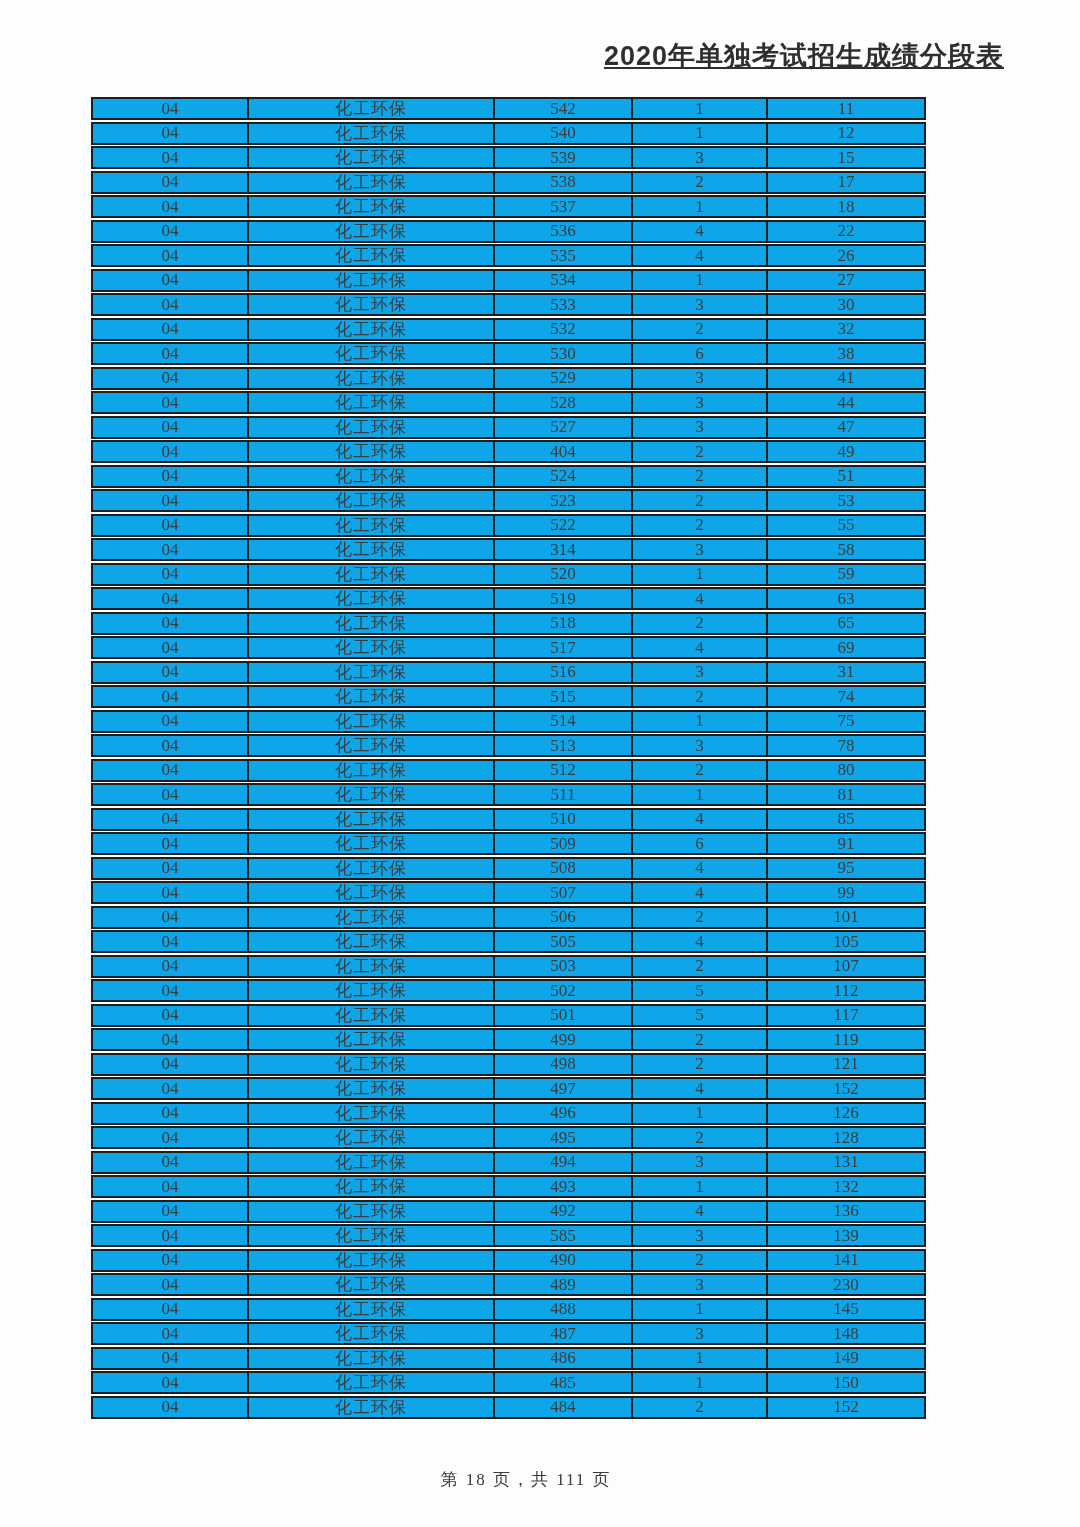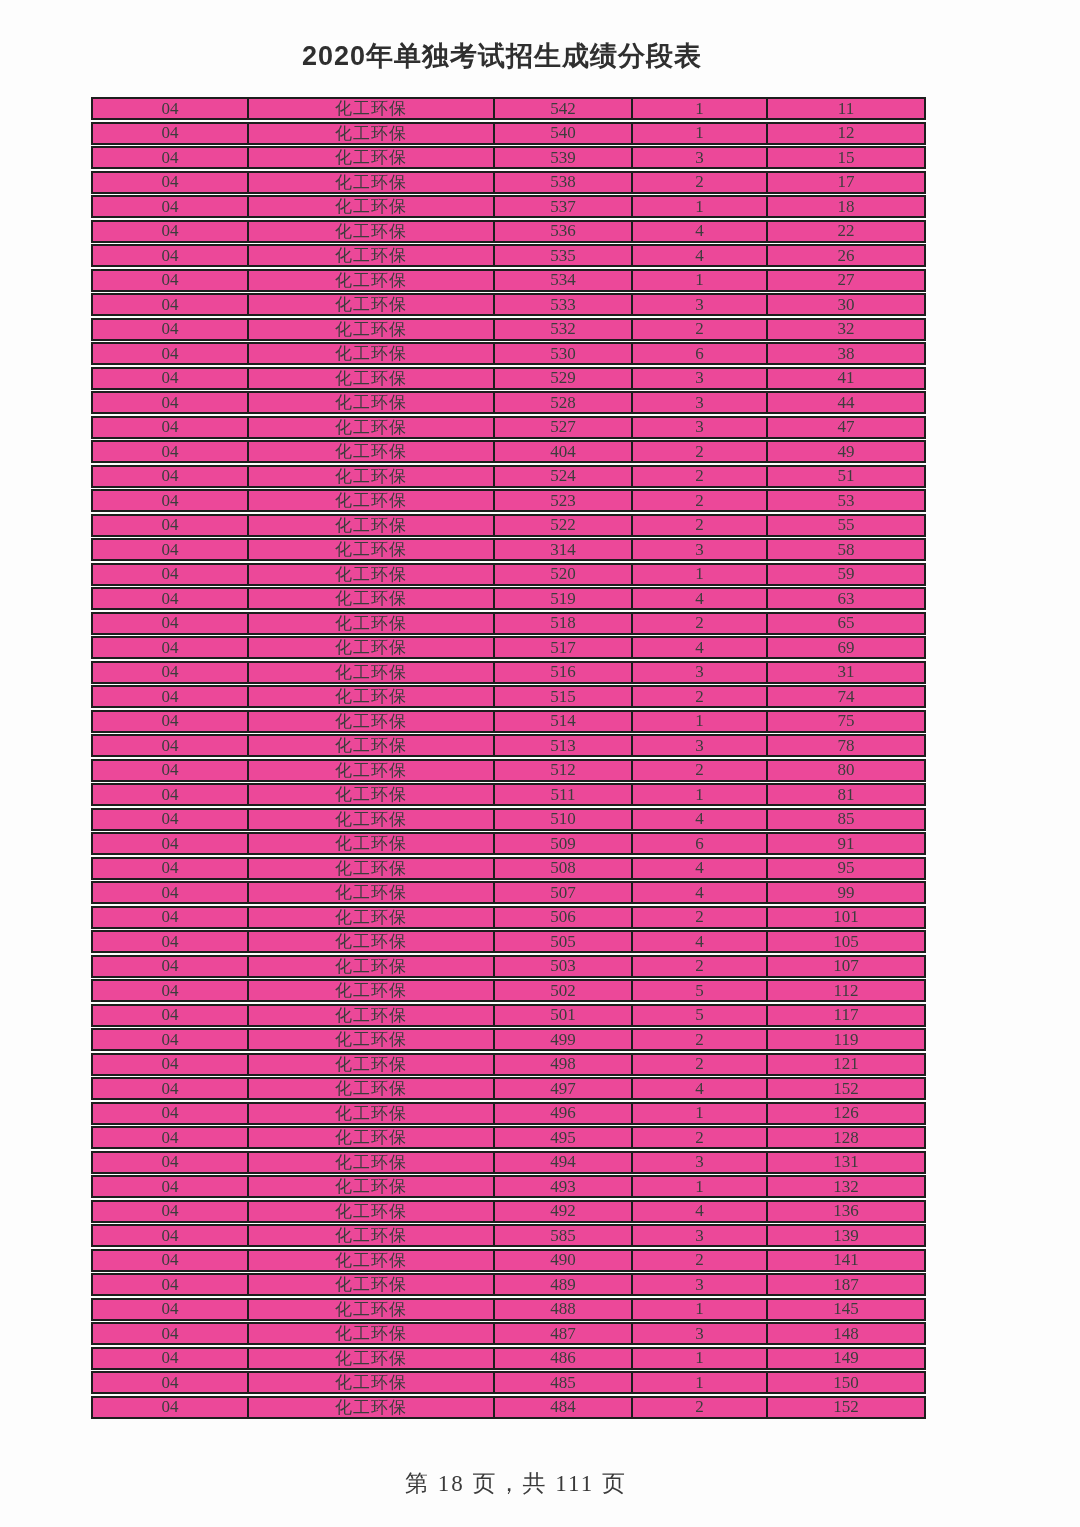--- a/index.html
+++ b/index.html
@@ -19,12 +19,13 @@
     top: 38px;
     left: 0;
     width: 1004px;
-    text-align: center;
+    text-align: right;
     font-family: "Liberation Sans", sans-serif;
     font-weight: bold;
     font-size: 27px;
     color: #2f2f2f;
     letter-spacing: 1px;
+    text-decoration: underline;
   }
   .score-table {
     position: absolute;

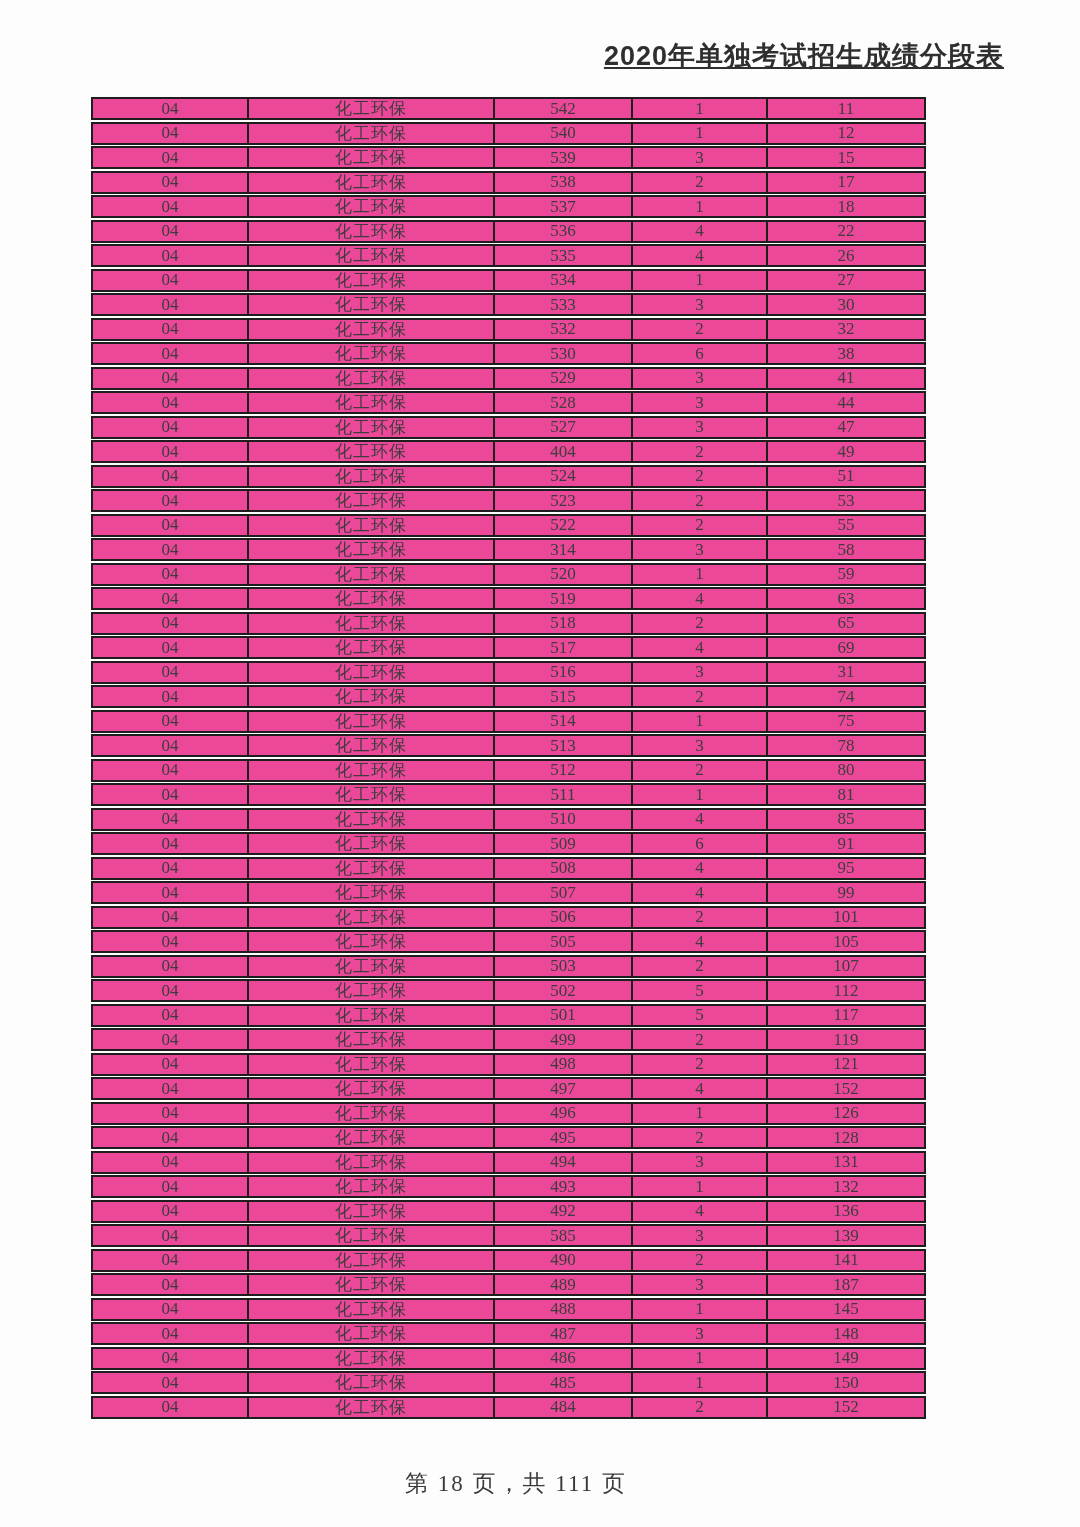--- a/index.html
+++ b/index.html
@@ -40,7 +40,7 @@
     border: 2px solid #1e1e1e;
     margin-bottom: 1.5px;
     height: 23px;
-    background: #ec4899;
+    background: #0ea5e9;
   }
   .cell {
     box-sizing: border-box;

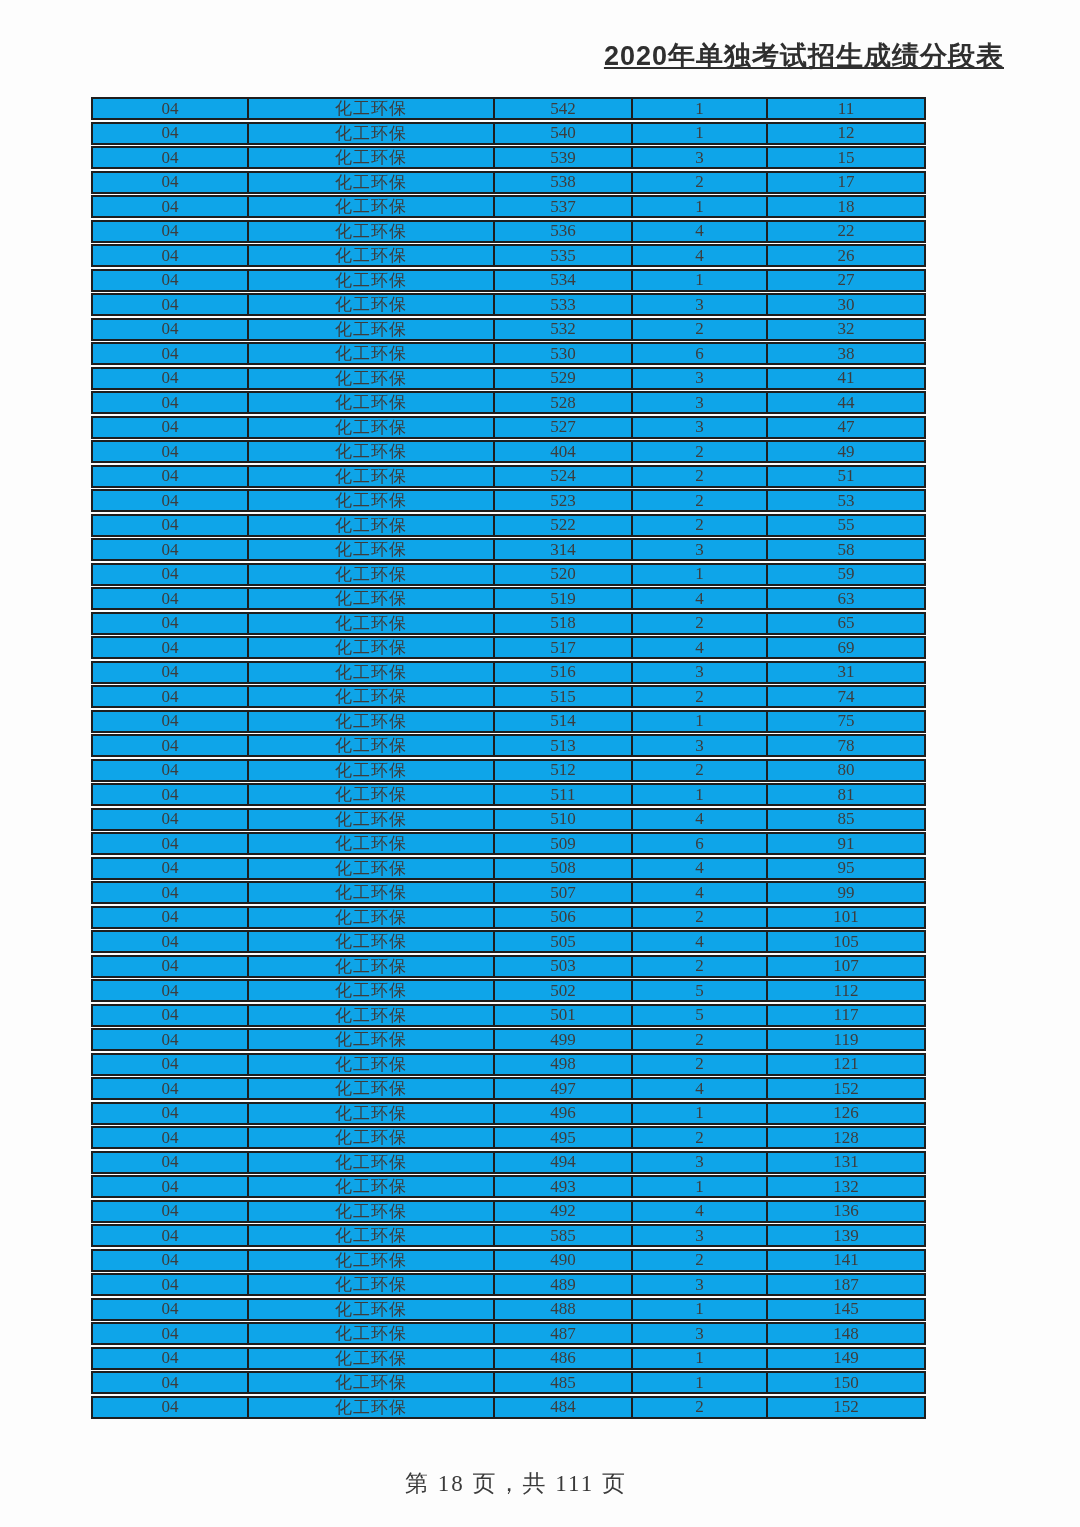--- a/index.html
+++ b/index.html
@@ -467,7 +467,7 @@
     <div class="cell major">化工环保</div>
     <div class="cell">489</div>
     <div class="cell">3</div>
-    <div class="cell">187</div>
+    <div class="cell">230</div>
   </div>
 
   <div class="score-row">

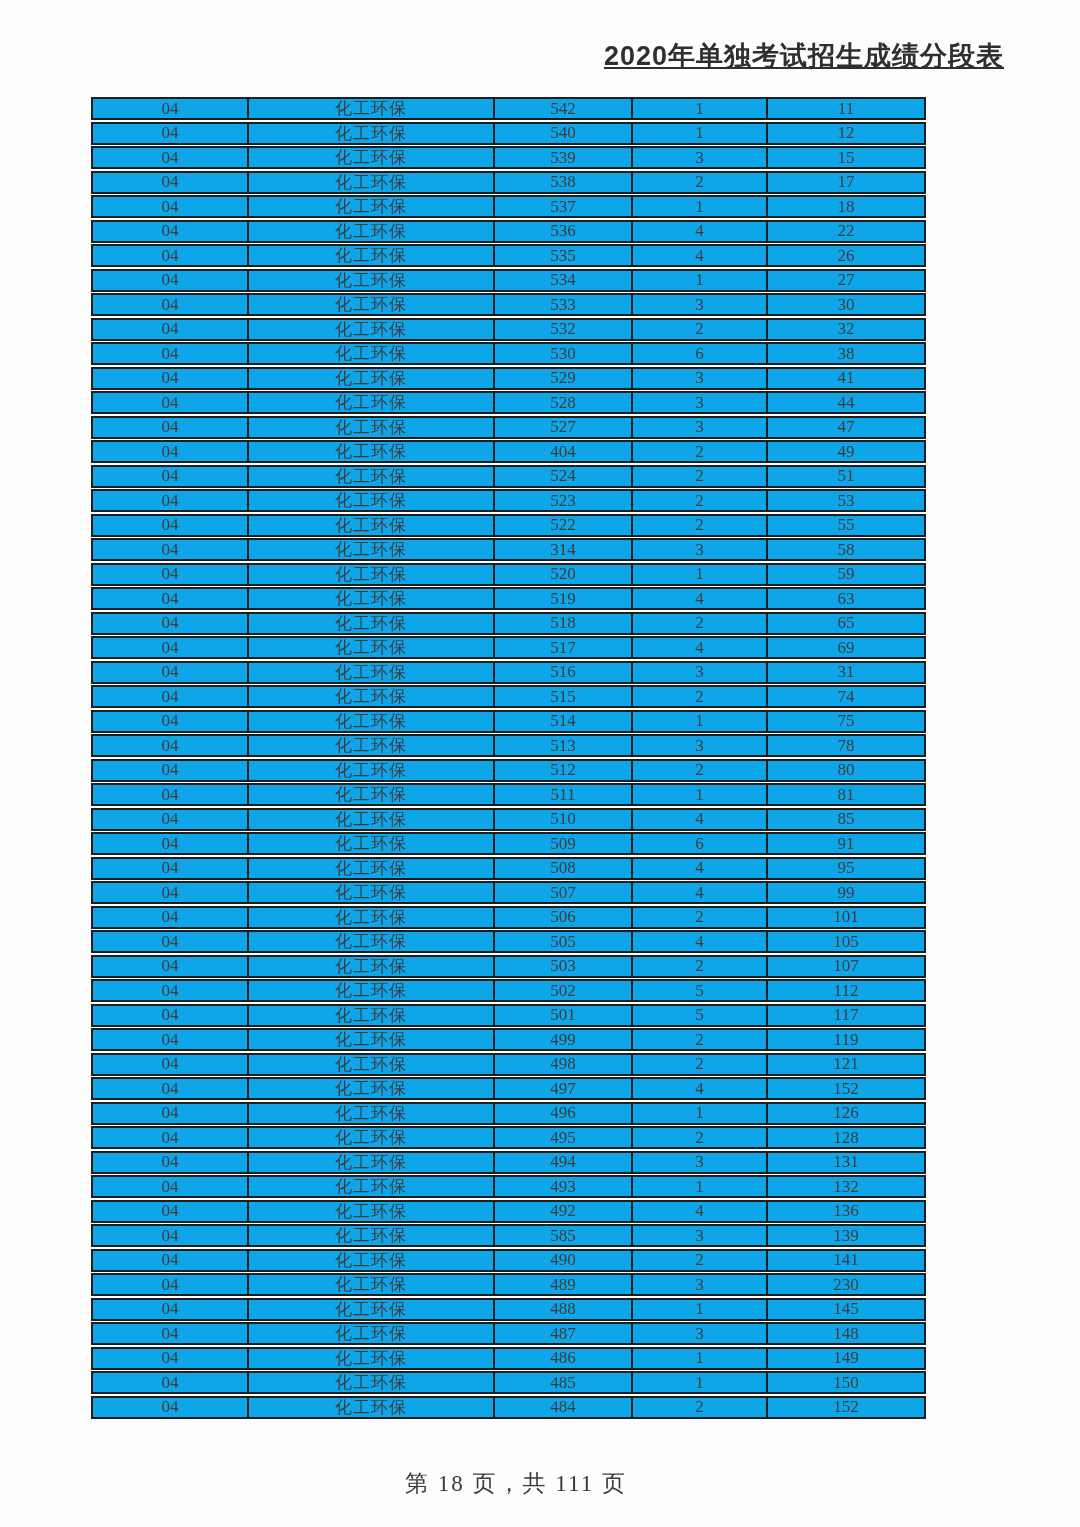--- a/index.html
+++ b/index.html
@@ -63,10 +63,10 @@
   .page-footer {
     position: absolute;
     top: 1468px;
-    left: 8px;
+    left: 18px;
     width: 1016px;
     text-align: center;
-    font-size: 23px;
+    font-size: 17px;
     color: #3a3a3a;
     letter-spacing: 2px;
   }

